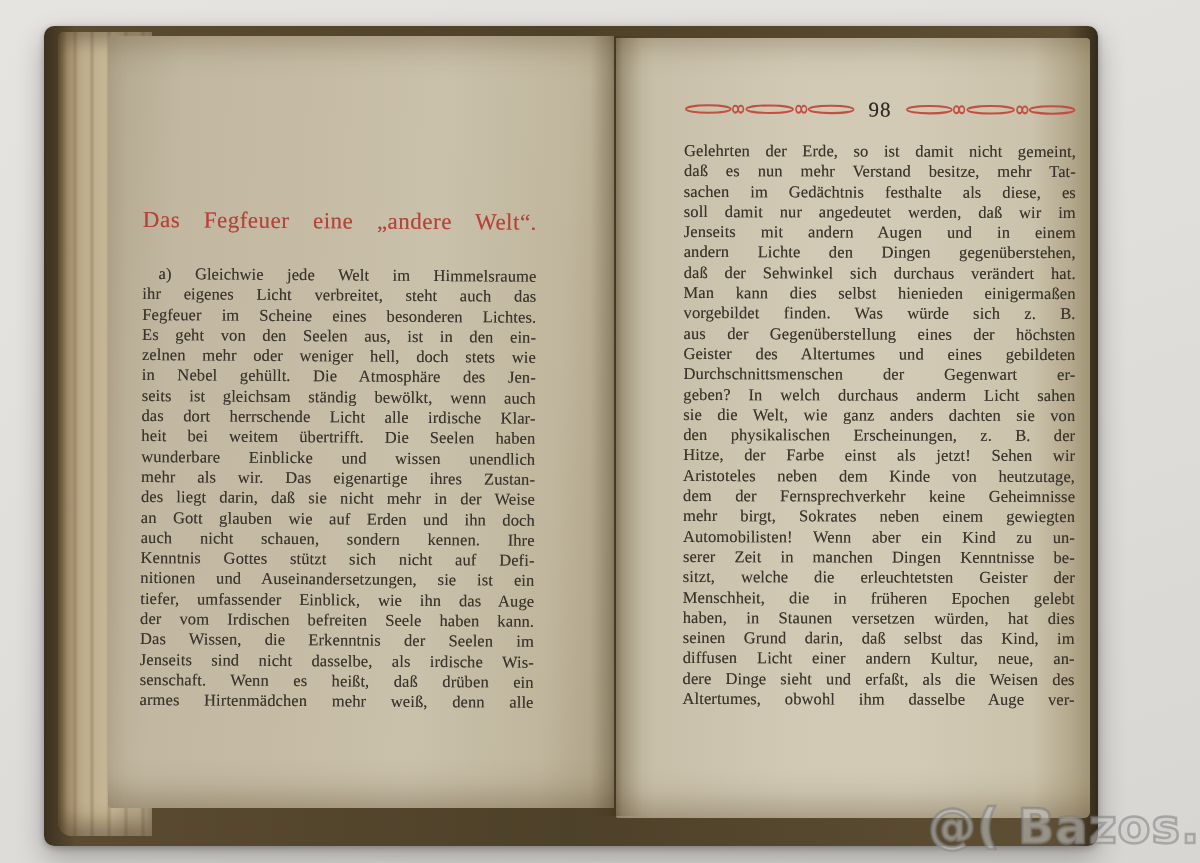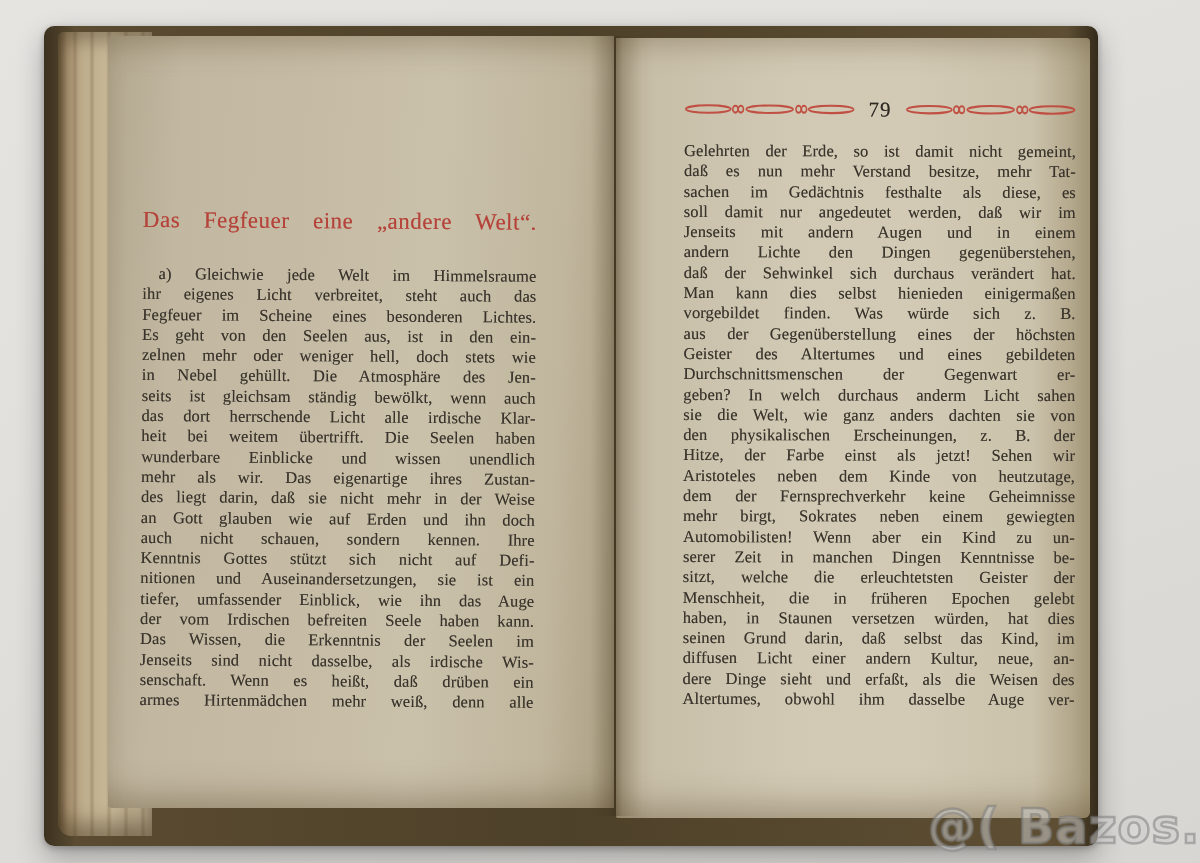--- a/index.html
+++ b/index.html
@@ -151,7 +151,7 @@
         <circle cx="133" cy="5" r="2.9"></circle>
       <ellipse cx="163" cy="5" rx="25" ry="3.1"></ellipse>
     </svg>
-    <div class="page-number">79</div>
+    <div class="page-number">98</div>
     <svg viewBox="0 0 190 10" preserveAspectRatio="none" fill="none" stroke="currentColor" stroke-width="1.7">
       <ellipse cx="27" cy="5" rx="25" ry="3.1"></ellipse>
       <circle cx="57" cy="5" r="2.9"></circle>

